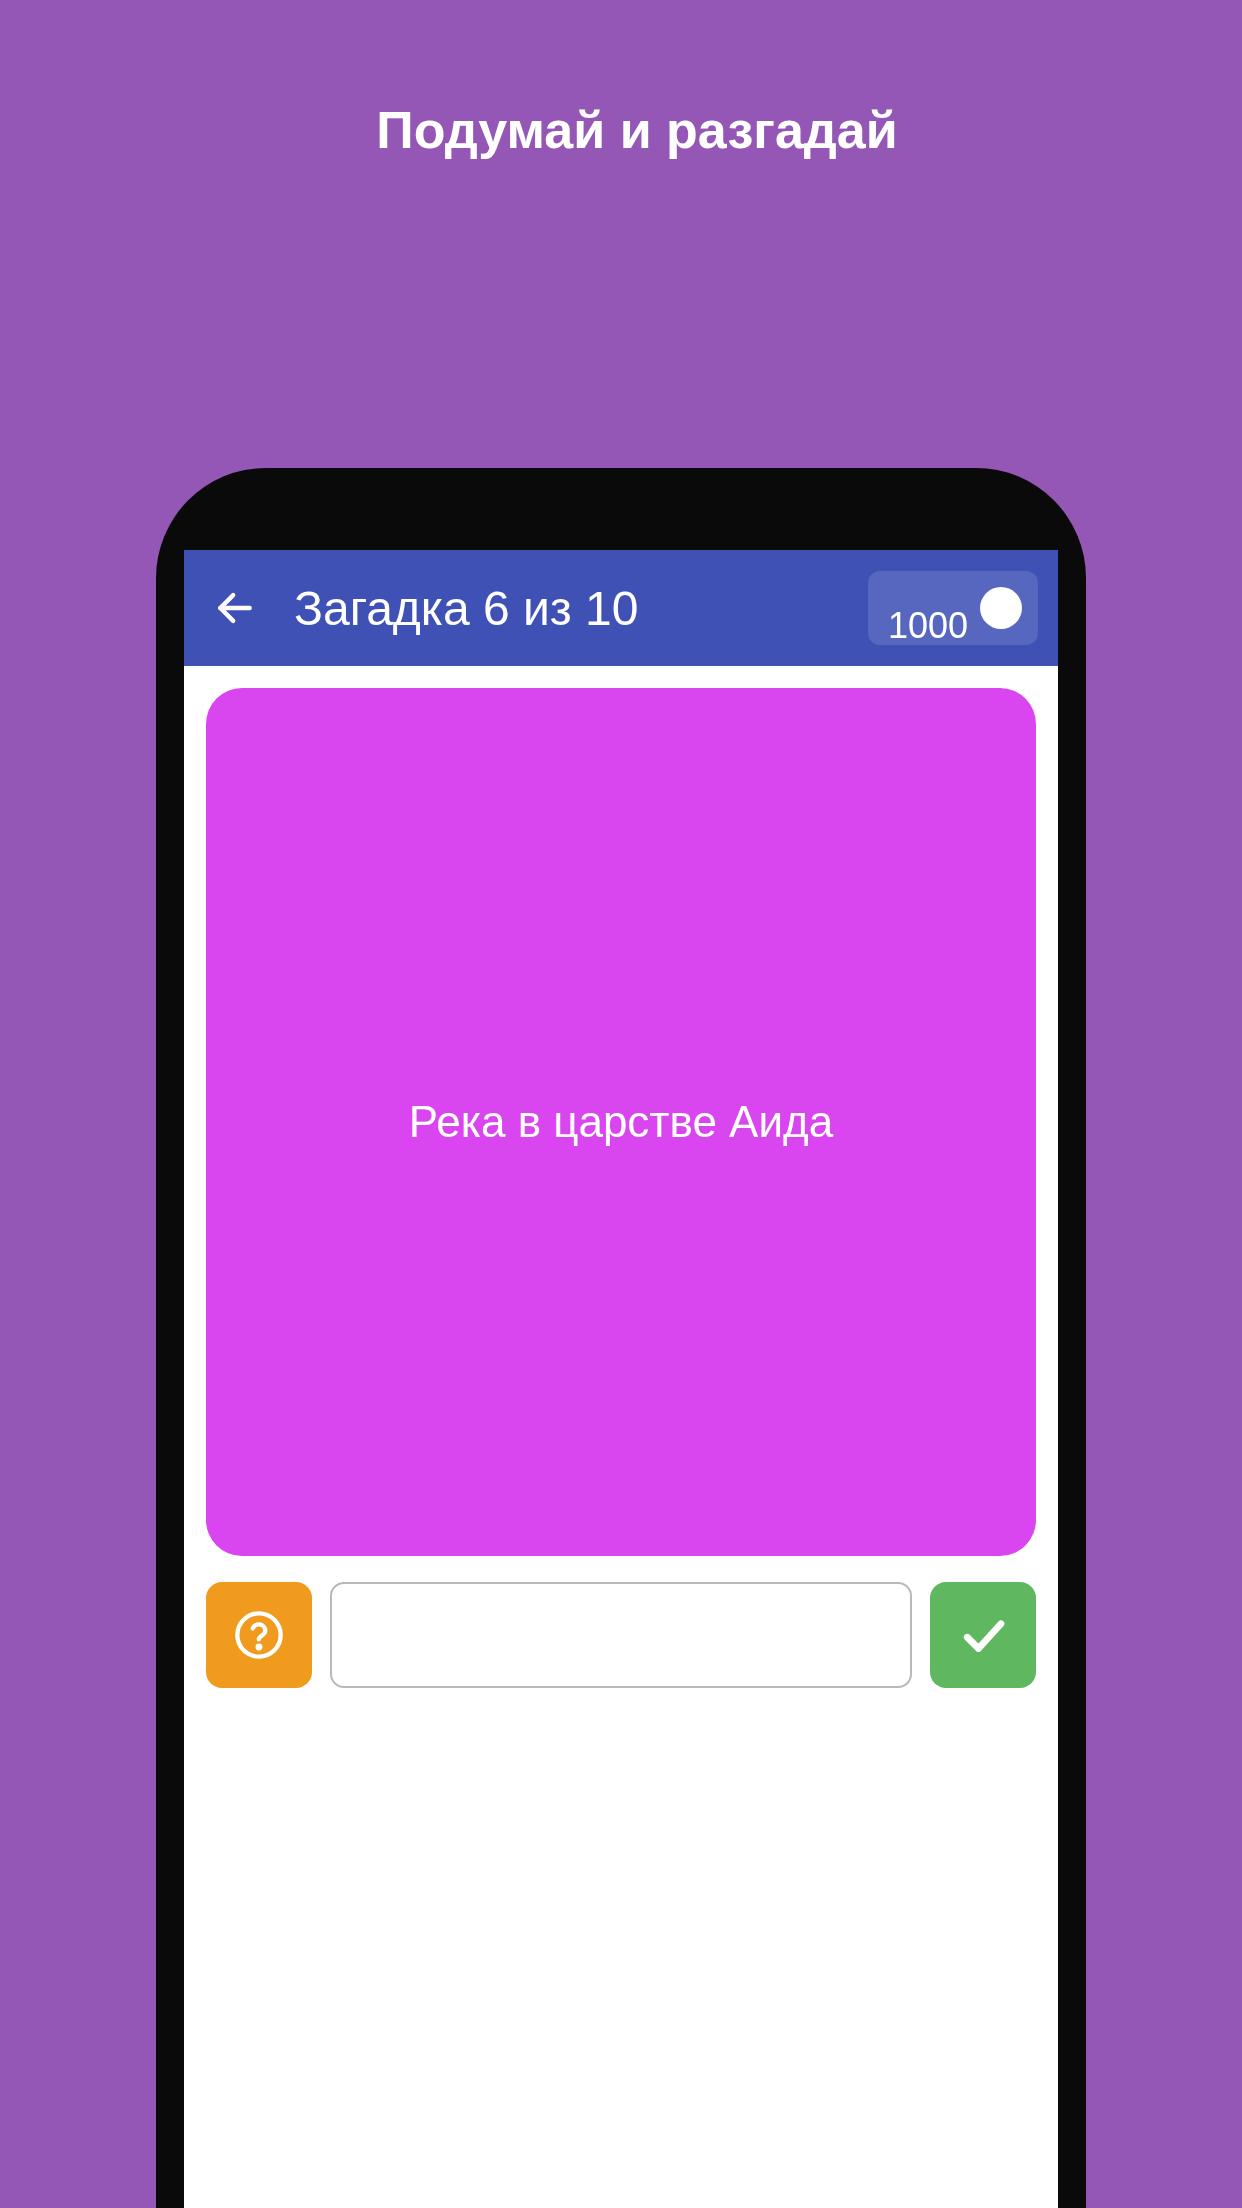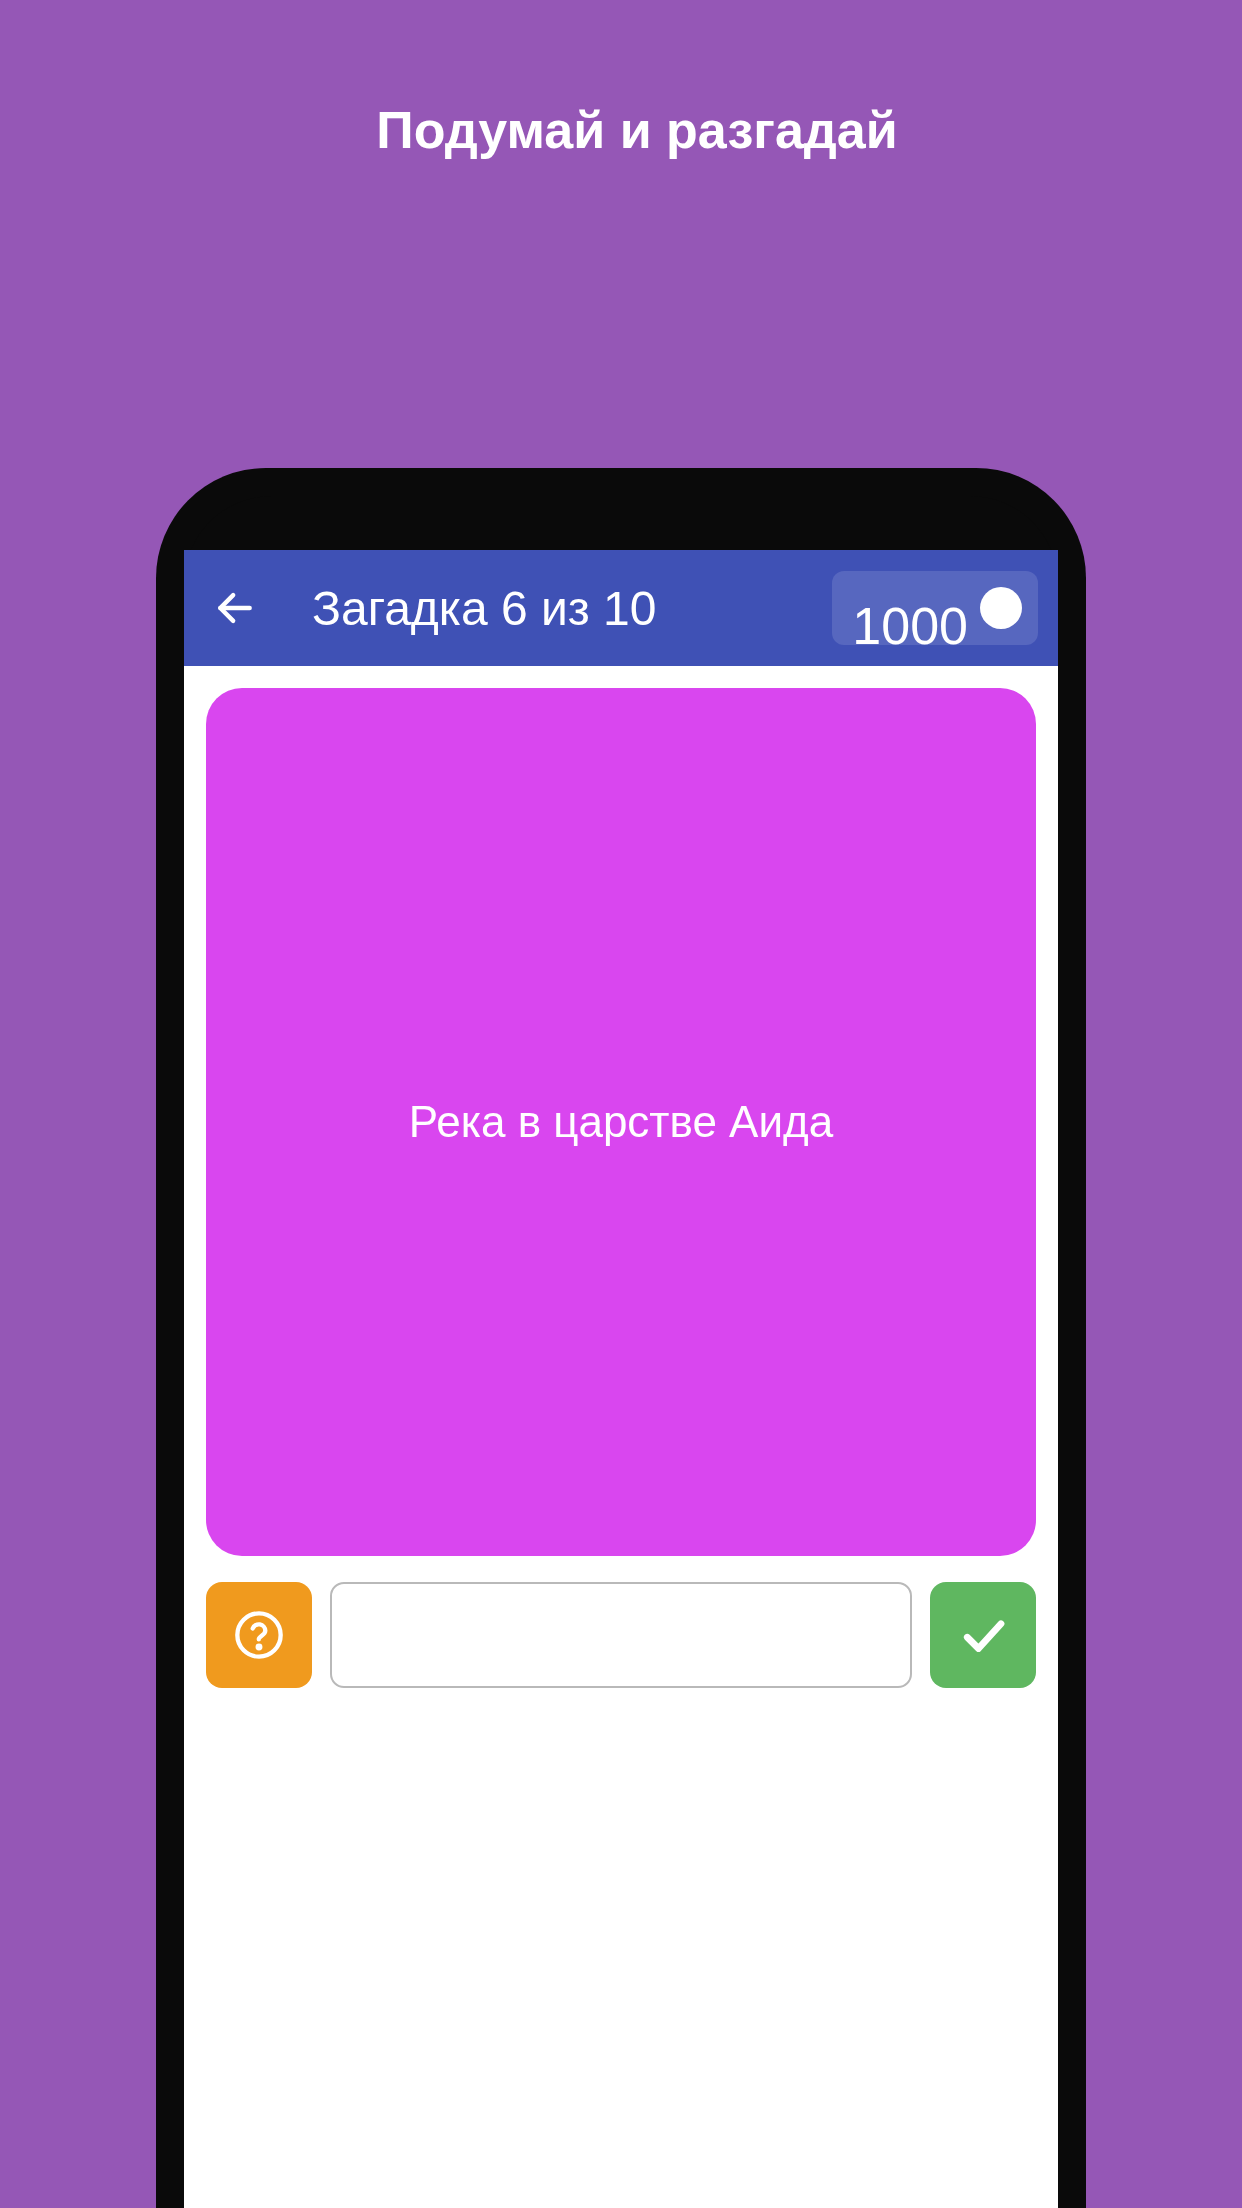--- a/index.html
+++ b/index.html
@@ -51,7 +51,7 @@
     display: flex;
     align-items: center;
     padding: 0 20px 0 26px;
-    gap: 52px;
+    gap: 34px;
   }
   .back-btn {
     width: 50px;

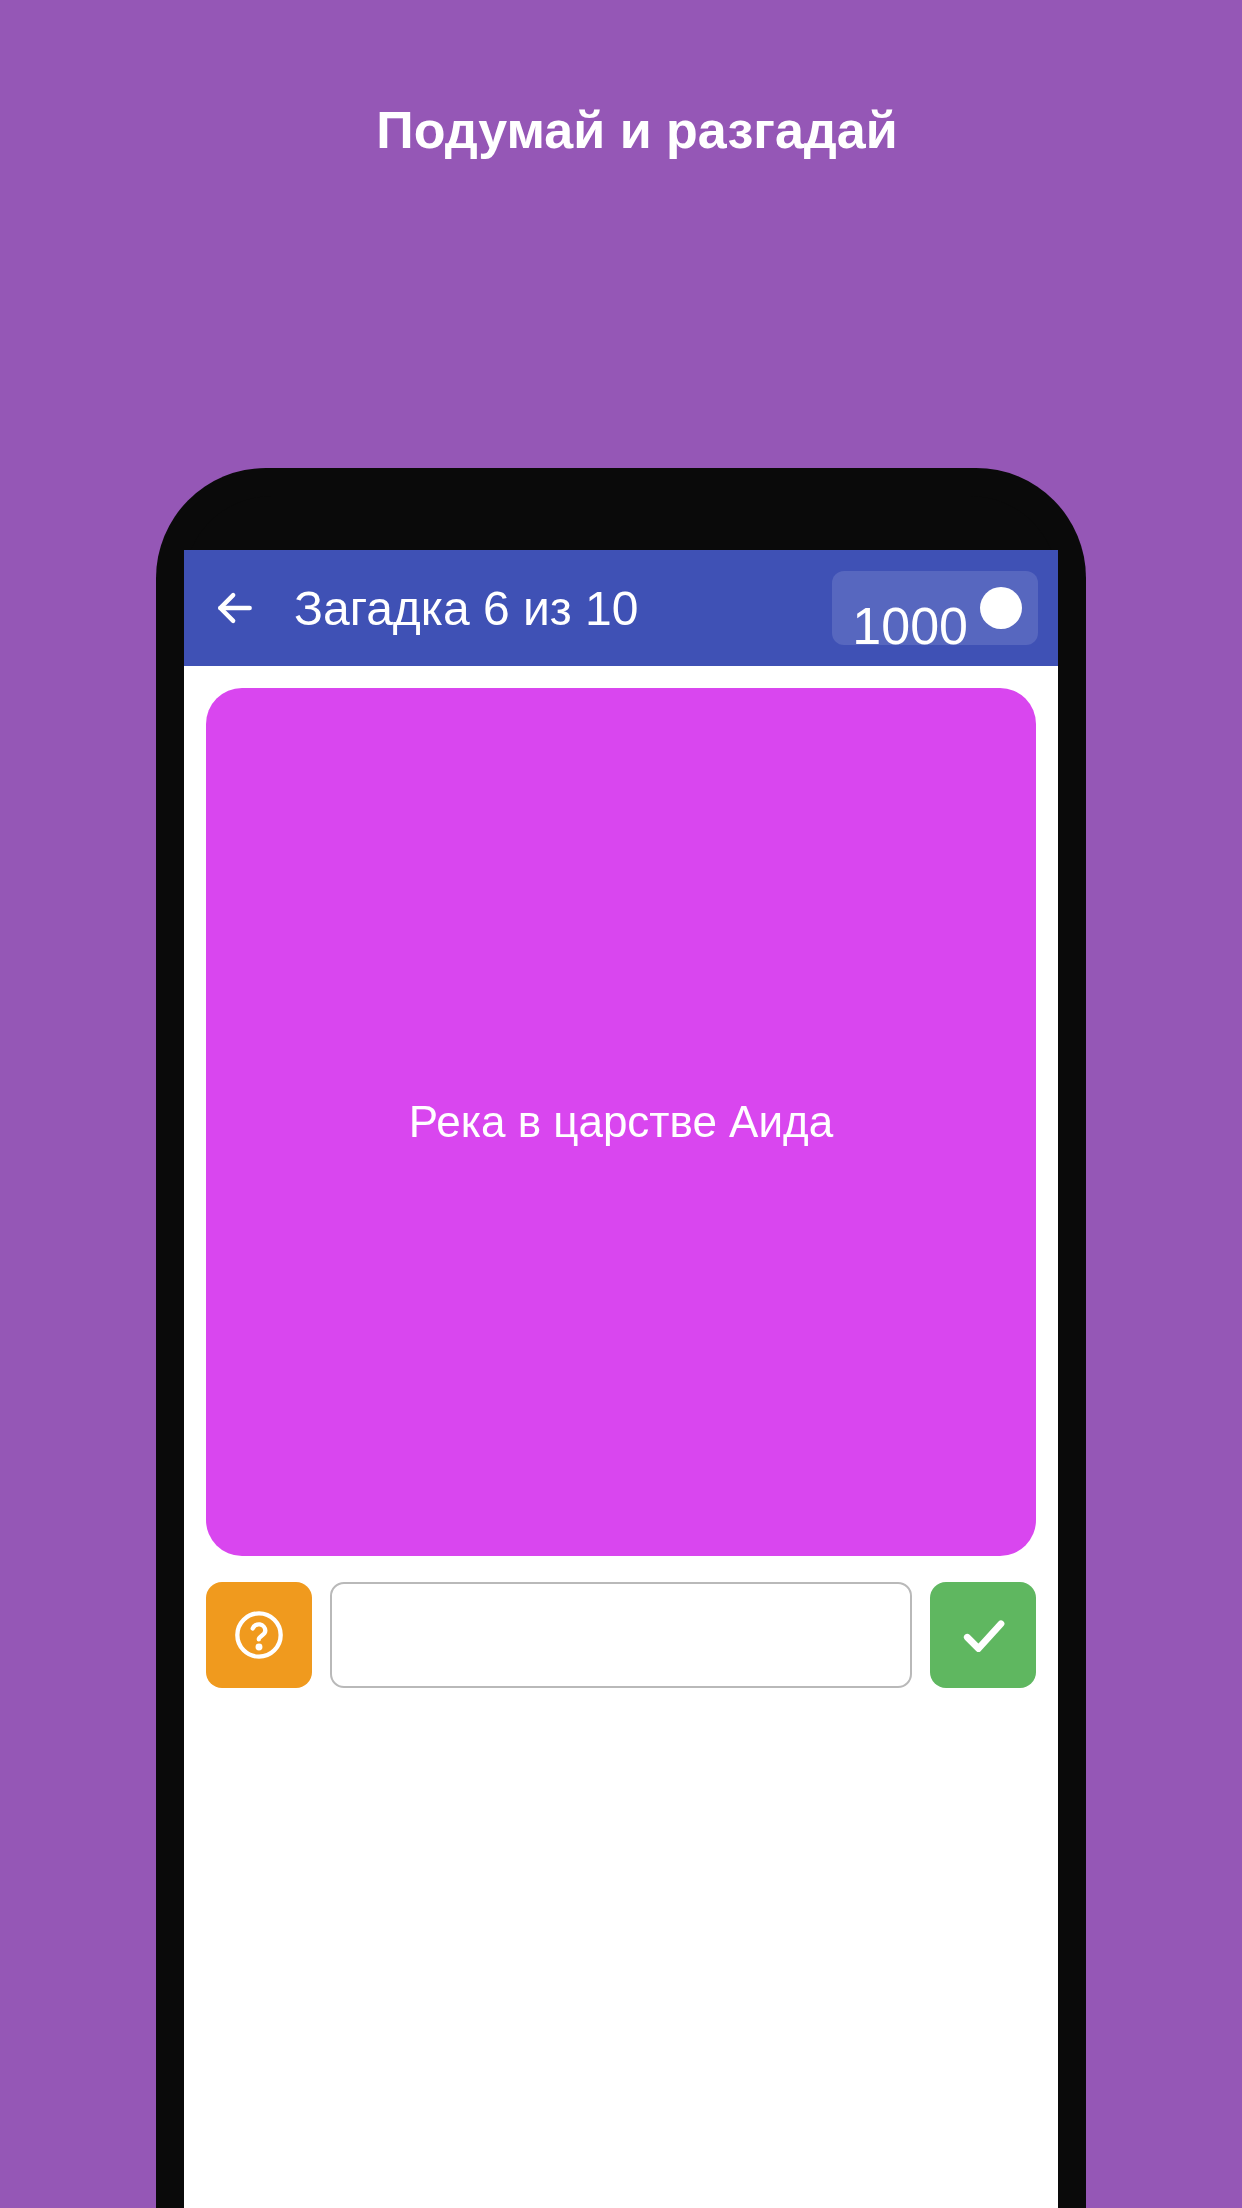--- a/index.html
+++ b/index.html
@@ -80,7 +80,7 @@
   }
   .coin-value {
     color: #ffffff;
-    font-size: 52px;
+    font-size: 36px;
     font-family: -apple-system, BlinkMacSystemFont, 'Segoe UI', Arial, sans-serif;
     font-weight: 500;
     margin-top: 36px;

